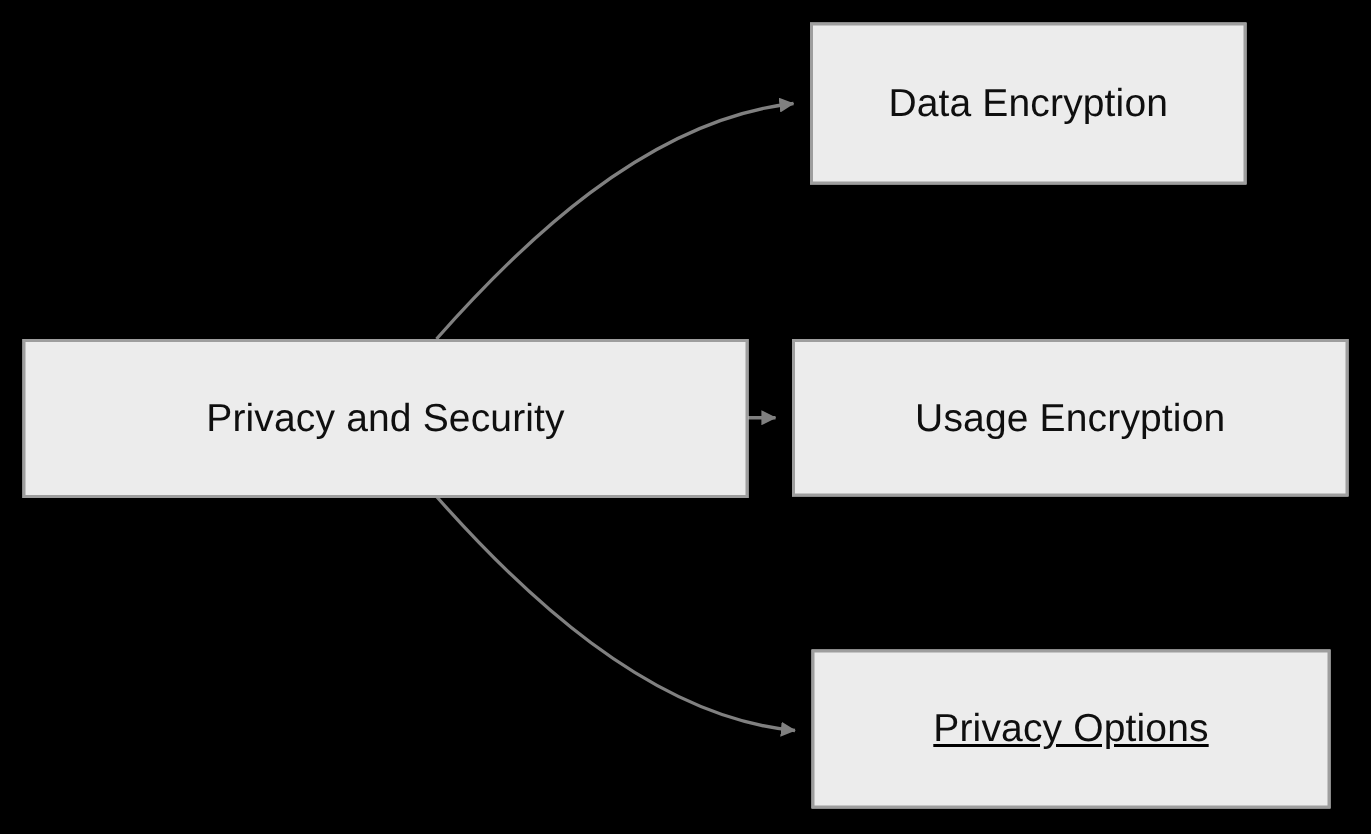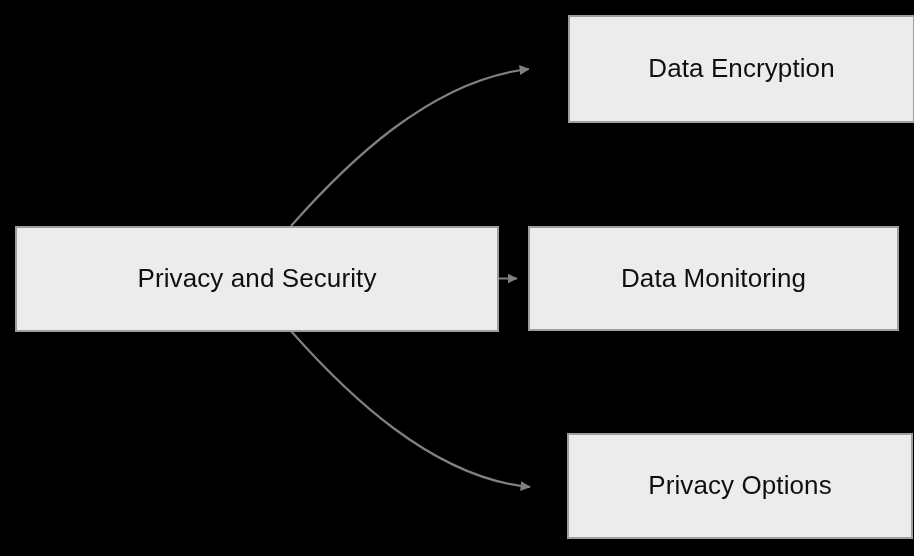--- a/index.html
+++ b/index.html
@@ -50,9 +50,9 @@
     height: 106px;
   }
   #node-encryption {
-    left: 568px;
+    left: 540px;
     top: 15px;
-    width: 347px;
+    width: 291px;
     height: 108px;
   }
   #node-monitoring {

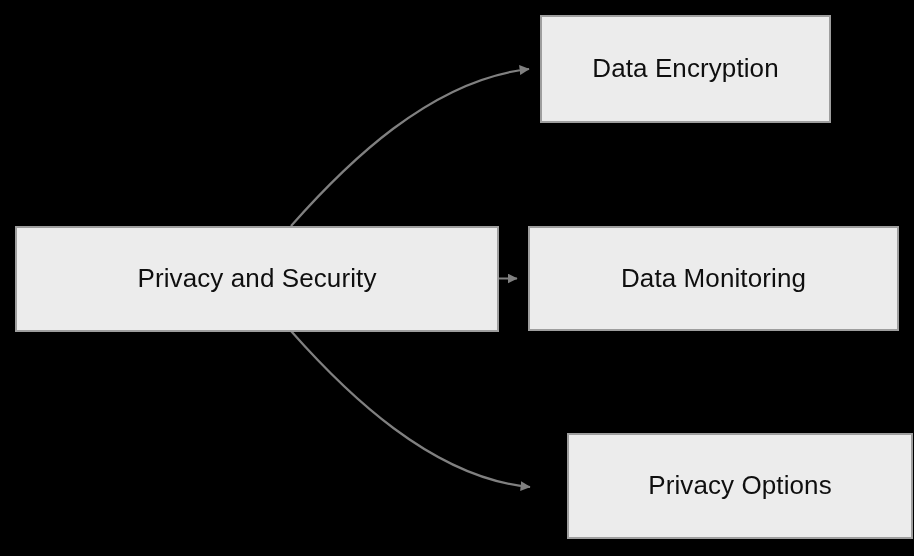--- a/index.html
+++ b/index.html
@@ -96,7 +96,7 @@
   </div>
 
   <div class="node" id="node-monitoring">
-    <span class="node-label">Data Monitoring</span>
+    <span class="node-label">Usage Encryption</span>
   </div>
 
   <div class="node" id="node-options">

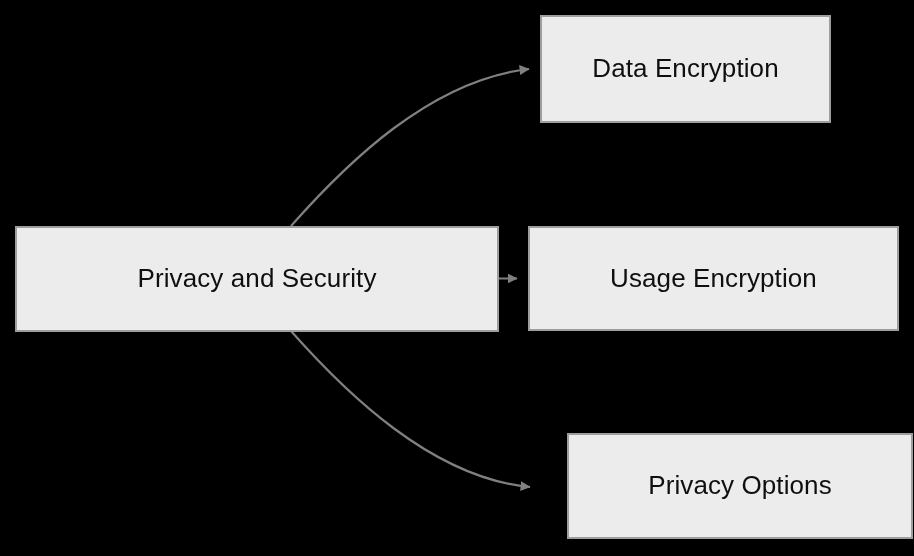--- a/index.html
+++ b/index.html
@@ -62,10 +62,11 @@
     height: 105px;
   }
   #node-options {
-    left: 567px;
+    left: 541px;
     top: 433px;
     width: 346px;
     height: 106px;
+    text-decoration: underline;
   }
 </style>
 </head>

